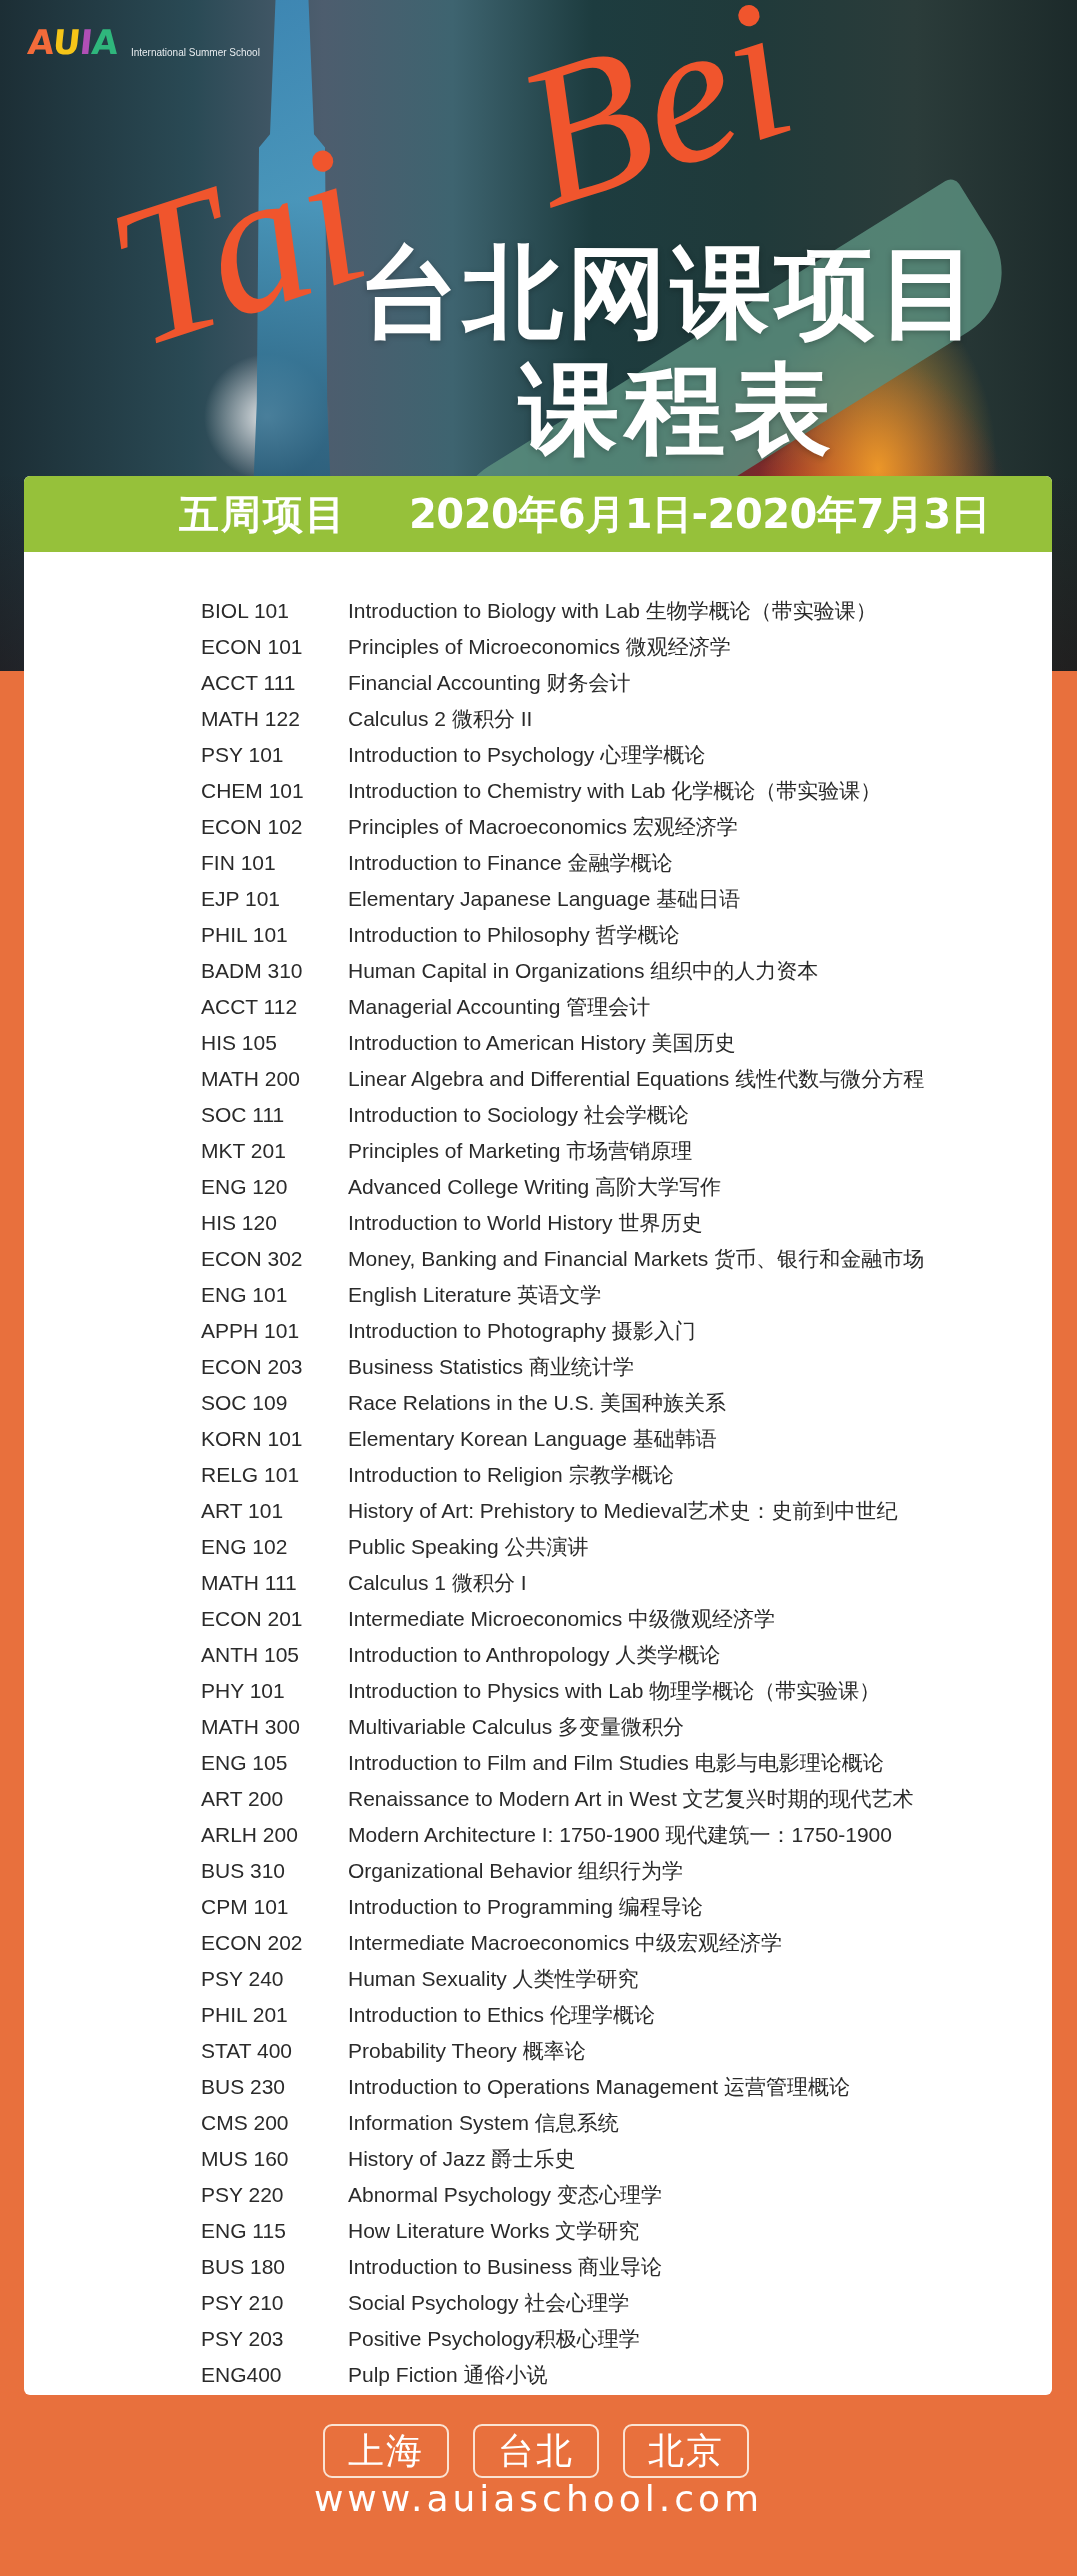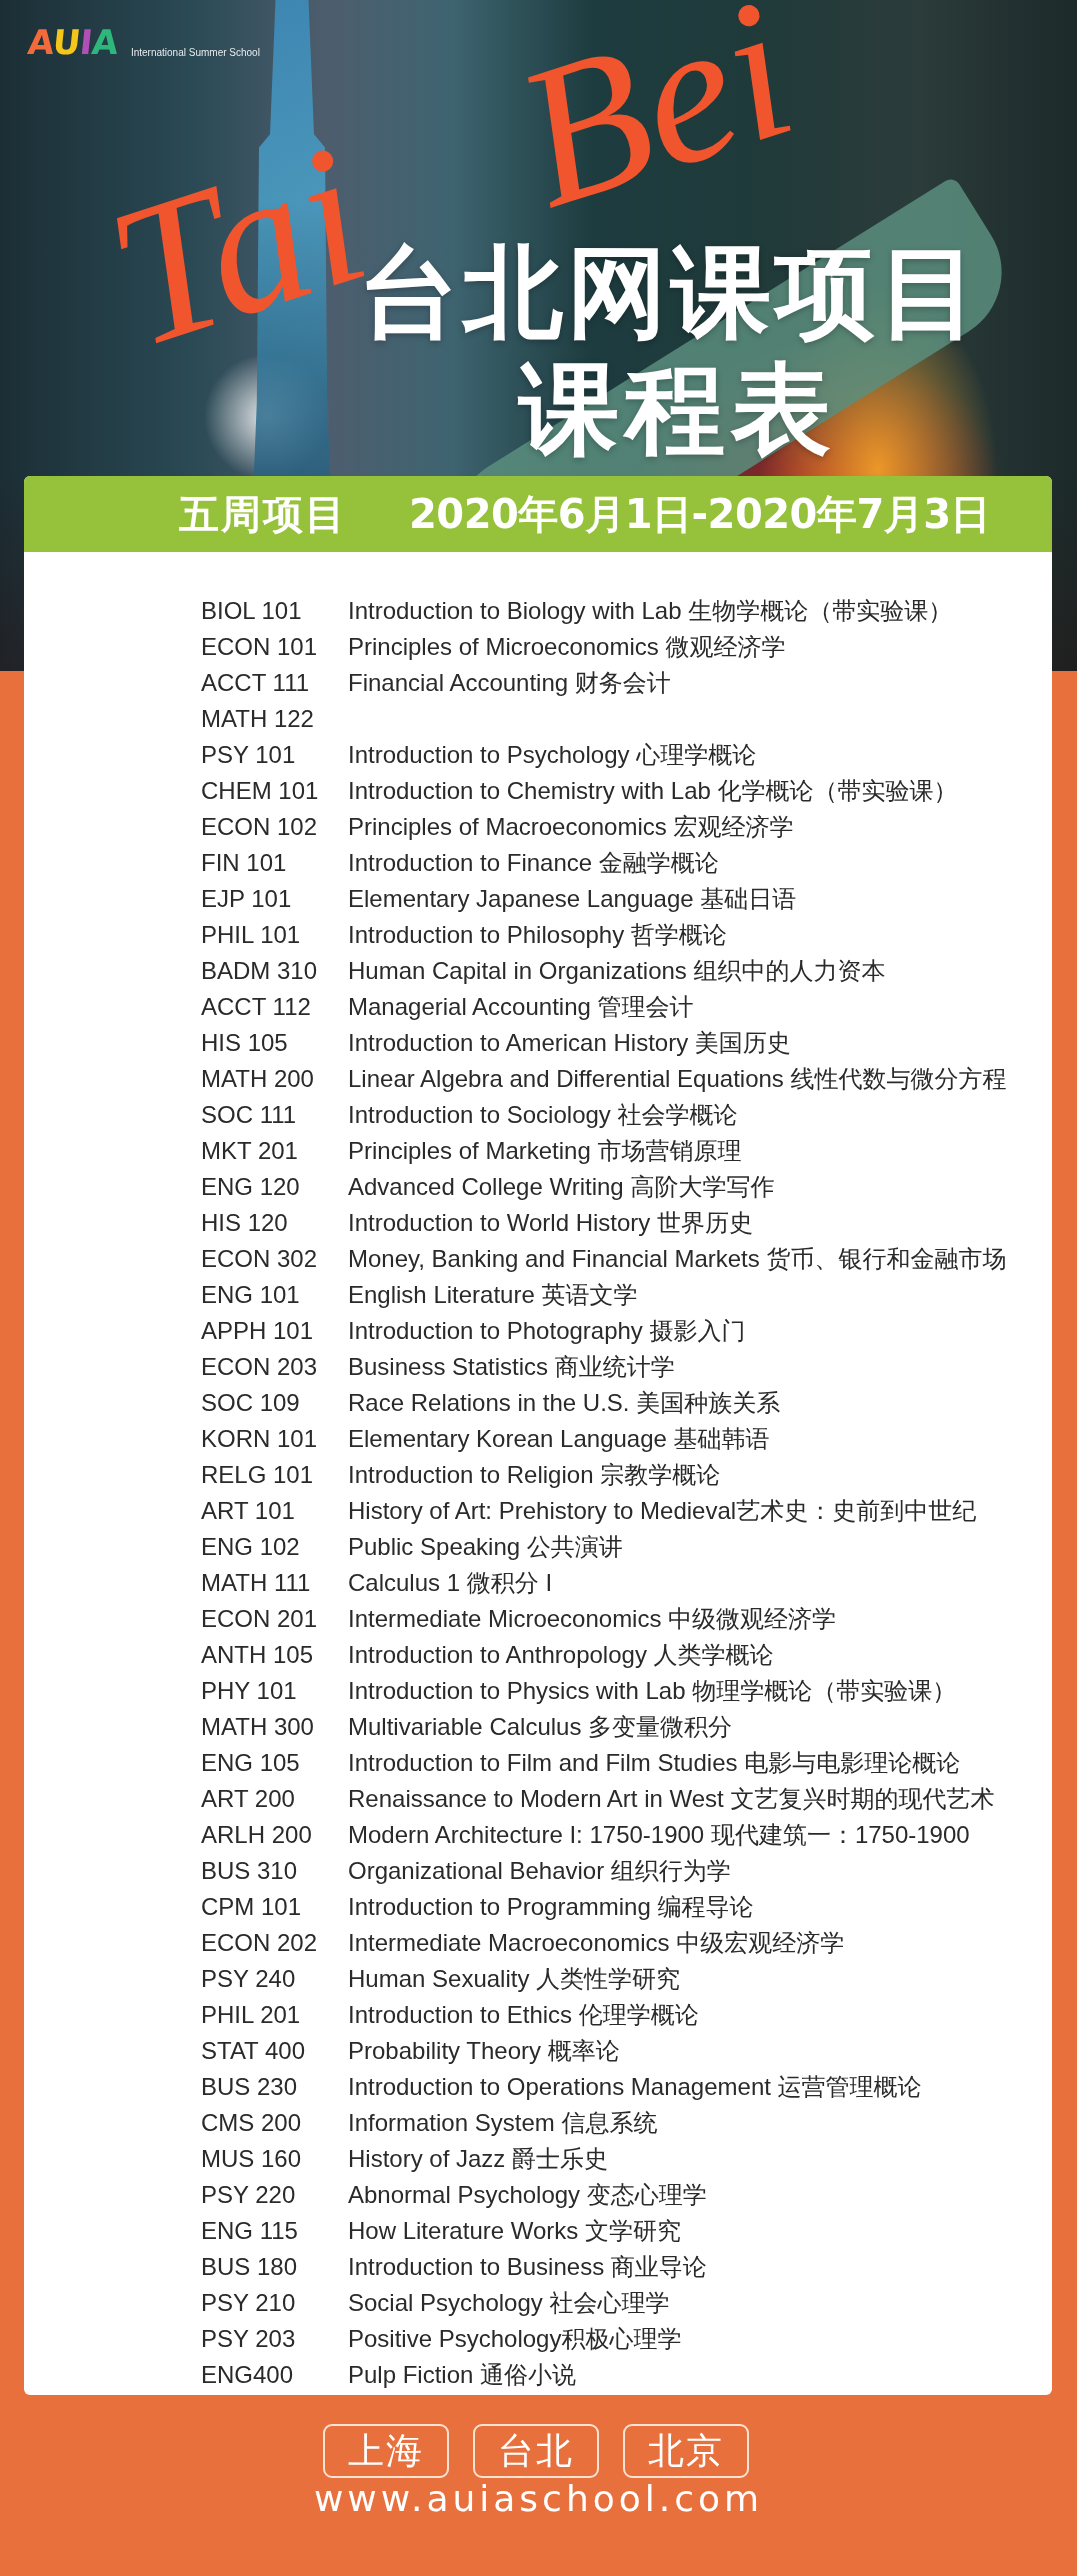--- a/index.html
+++ b/index.html
@@ -71,7 +71,7 @@
     .course-list { position: absolute; left: 177px; top: 117px; width: 818px; }
     .course-row {
       display: flex; height: 36px; align-items: center;
-      font-family: "Liberation Sans", "DejaVu Sans", sans-serif; font-size: 24px; color: #2a2a2a;
+      font-family: "Liberation Sans", "DejaVu Sans", sans-serif; font-size: 21px; color: #2a2a2a;
       white-space: nowrap;
     }
     .course-code { width: 147px; }

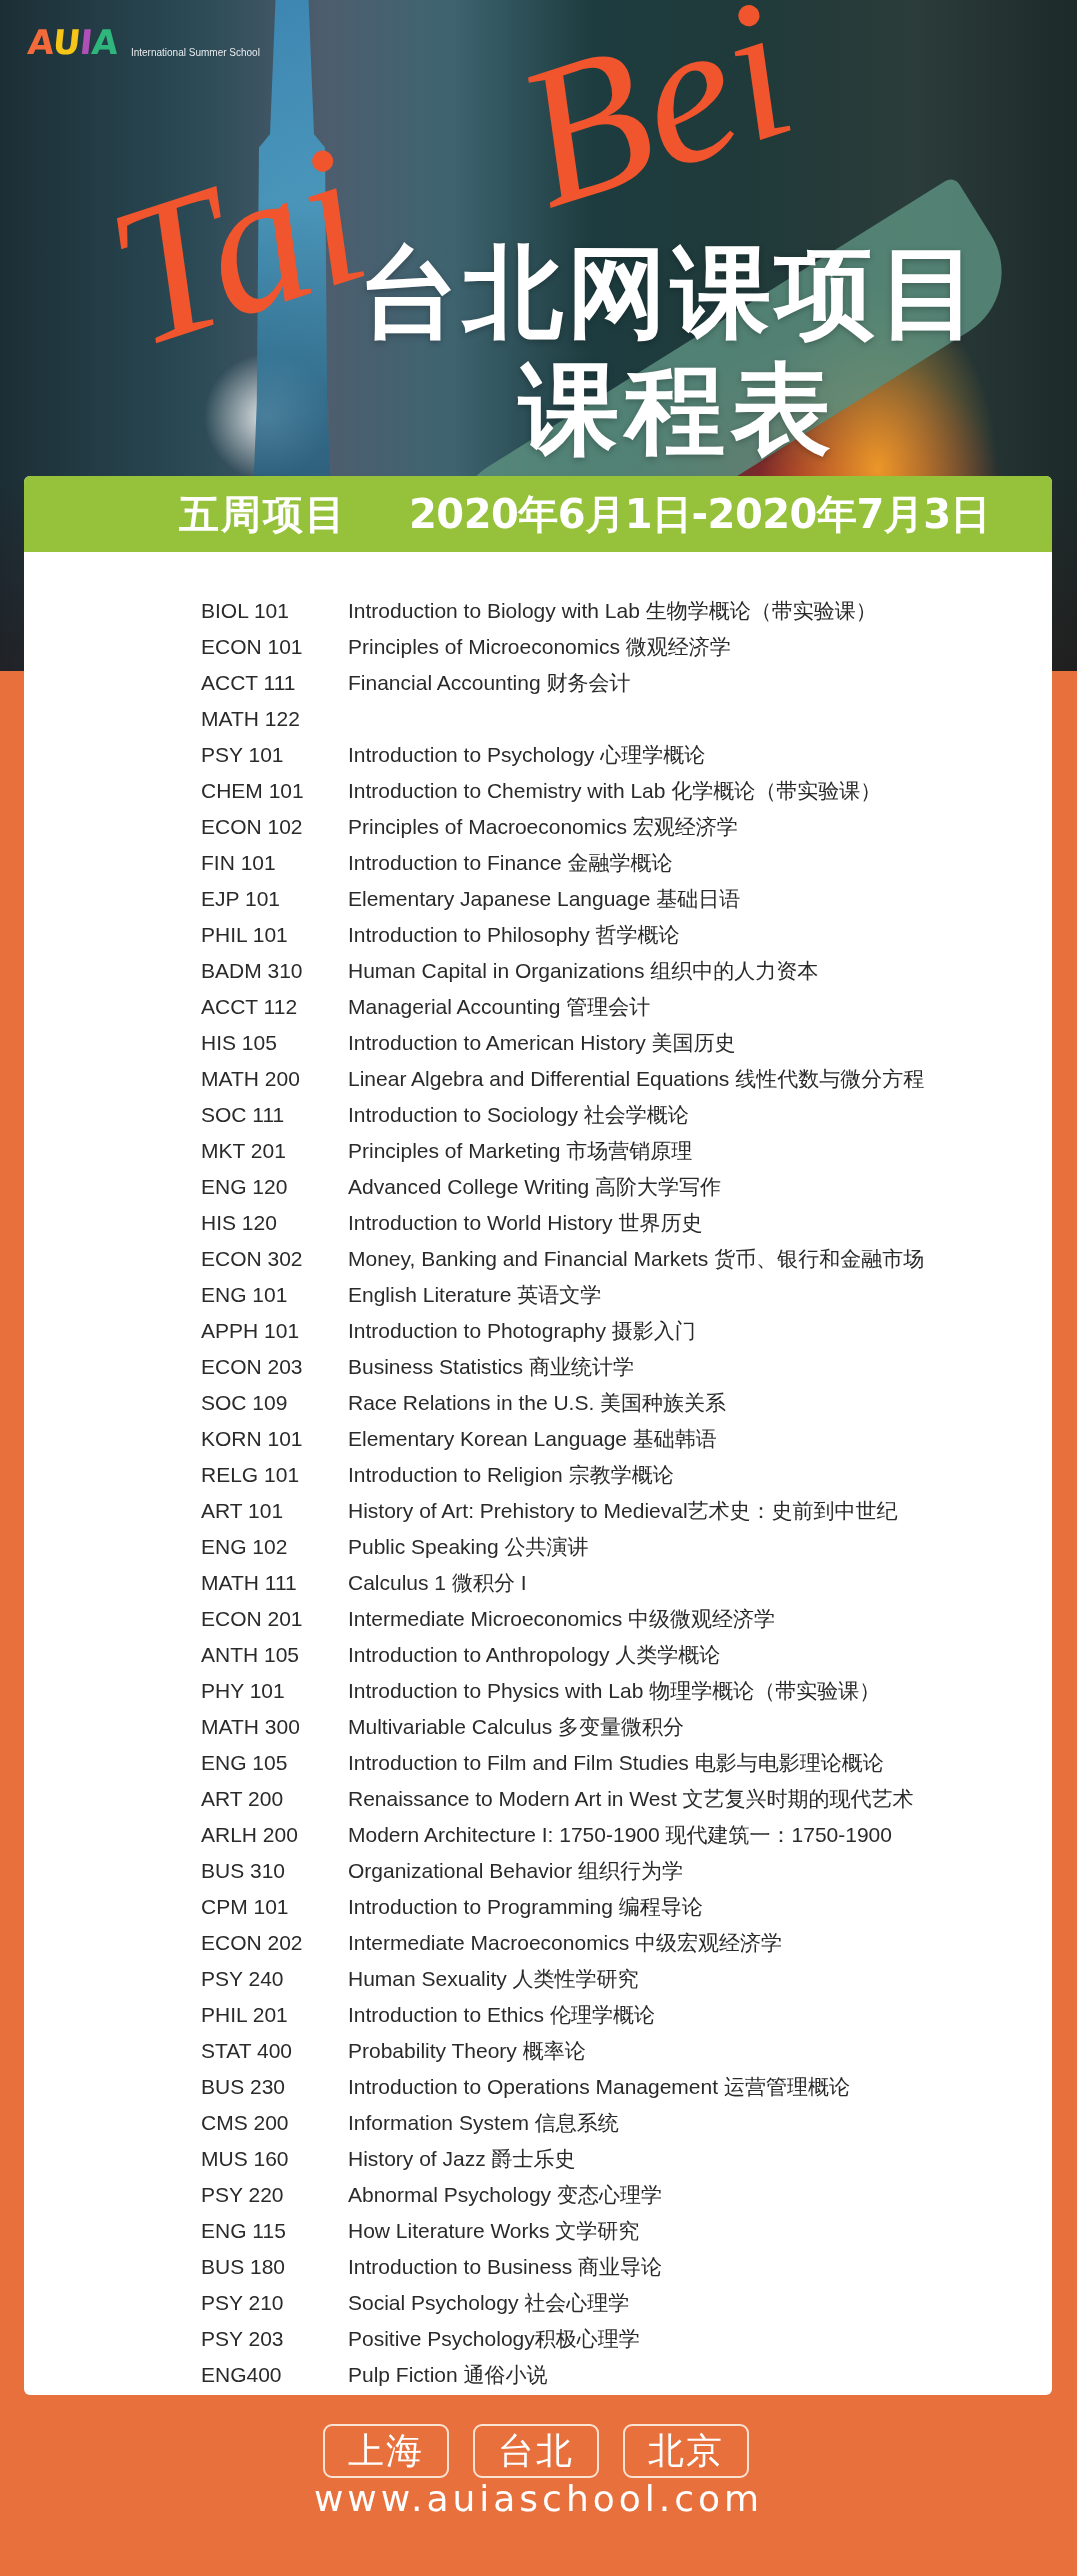--- a/index.html
+++ b/index.html
@@ -133,6 +133,7 @@
       </div>
       <div class="course-row">
         <span class="course-code">MATH 122</span>
+        <span class="course-title">Calculus 2 微积分 II</span>
       </div>
       <div class="course-row">
         <span class="course-code">PSY 101</span>

